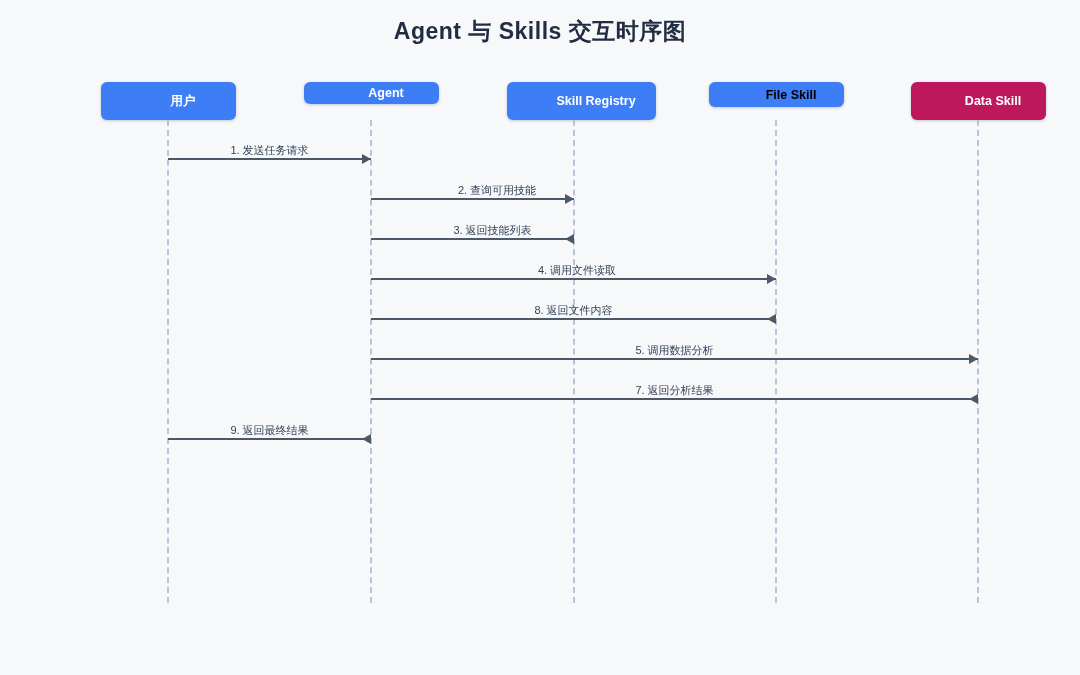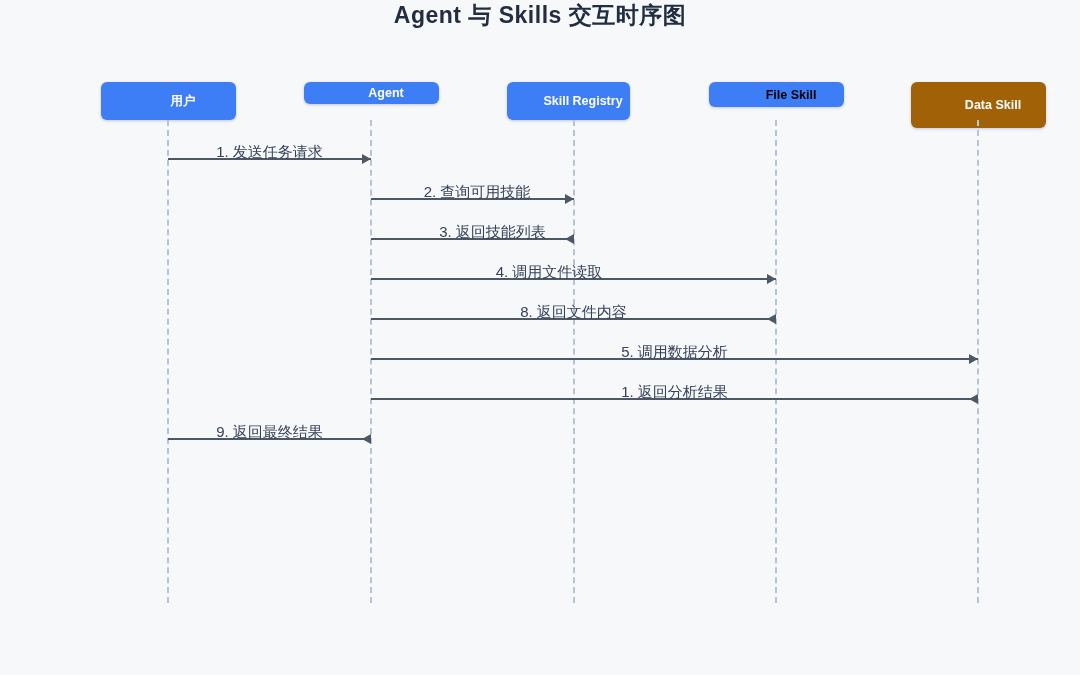--- a/index.html
+++ b/index.html
@@ -15,7 +15,7 @@
   }
   .diagram-title {
     position: absolute;
-    top: 0;
+    top: 16px;
     left: 0;
     width: 100%;
     text-align: center;

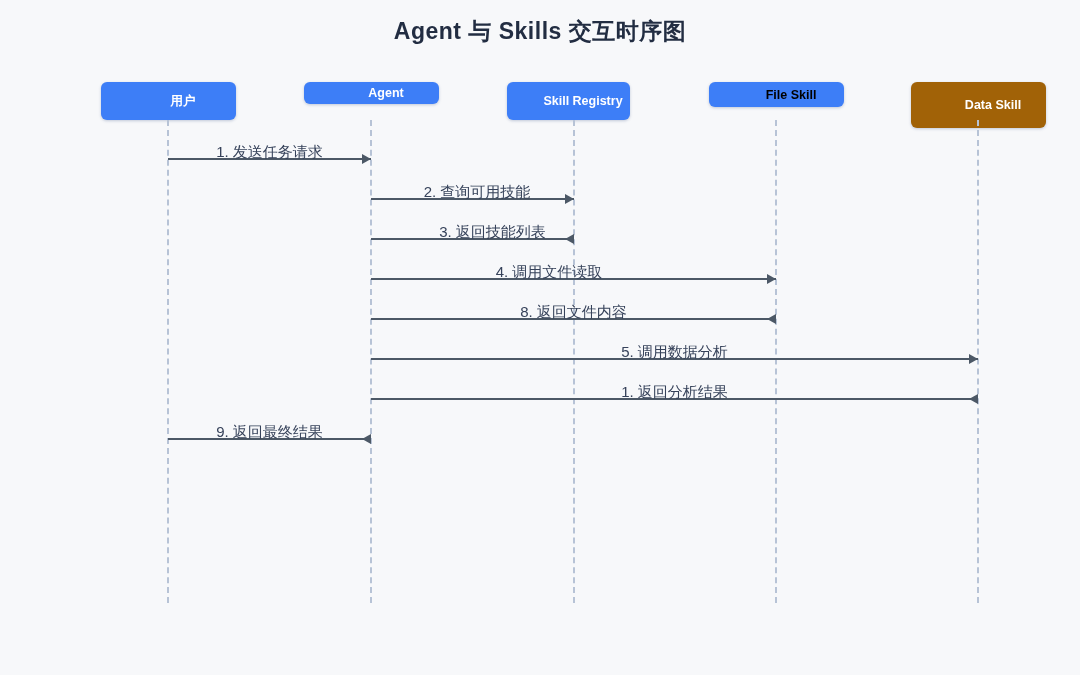--- a/index.html
+++ b/index.html
@@ -72,7 +72,7 @@
       <span>Agent</span>
     </div>
     <div class="lifeline" style="left: 370px; top: 120px; height: 483px; border-left: 2px dashed rgb(183, 195, 214);"></div>
-    <div class="actor-box" style="left: 506.5px; top: 82px; width: 123px; height: 38px; background: rgb(61, 126, 247); color: rgb(255, 255, 255);">
+    <div class="actor-box" style="left: 506.5px; top: 82px; width: 149px; height: 38px; background: rgb(61, 126, 247); color: rgb(255, 255, 255);">
       <span>Skill Registry</span>
     </div>
     <div class="lifeline" style="left: 573px; top: 120px; height: 483px; border-left: 2px dashed rgb(183, 195, 214);"></div>

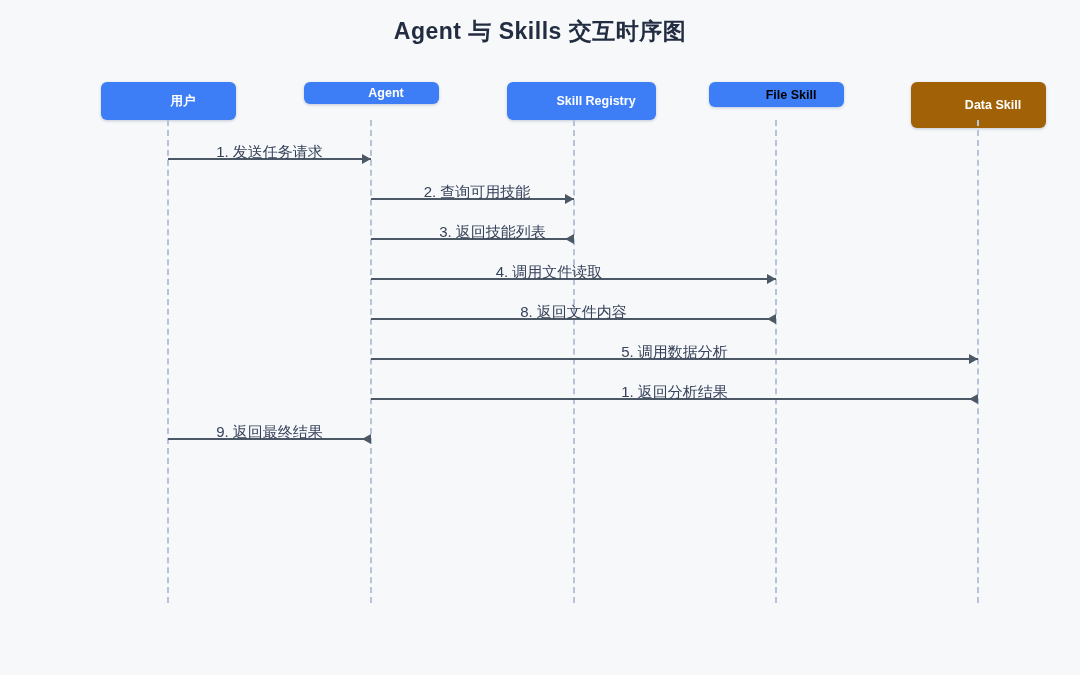--- a/index.html
+++ b/index.html
@@ -80,7 +80,7 @@
       <span>File Skill</span>
     </div>
     <div class="lifeline" style="left: 775px; top: 120px; height: 483px; border-left: 2px dashed rgb(183, 195, 214);"></div>
-    <div class="actor-box" style="left: 910.5px; top: 82px; width: 135px; height: 46px; background: #a16207; color: rgb(255, 255, 255);">
+    <div class="actor-box" style="left: 910.5px; top: 82px; width: 135px; height: 38px; background: #be185d; color: rgb(255, 255, 255);">
       <span>Data Skill</span>
     </div>
     <div class="lifeline" style="left: 977px; top: 120px; height: 483px; border-left: 2px dashed rgb(183, 195, 214);"></div>

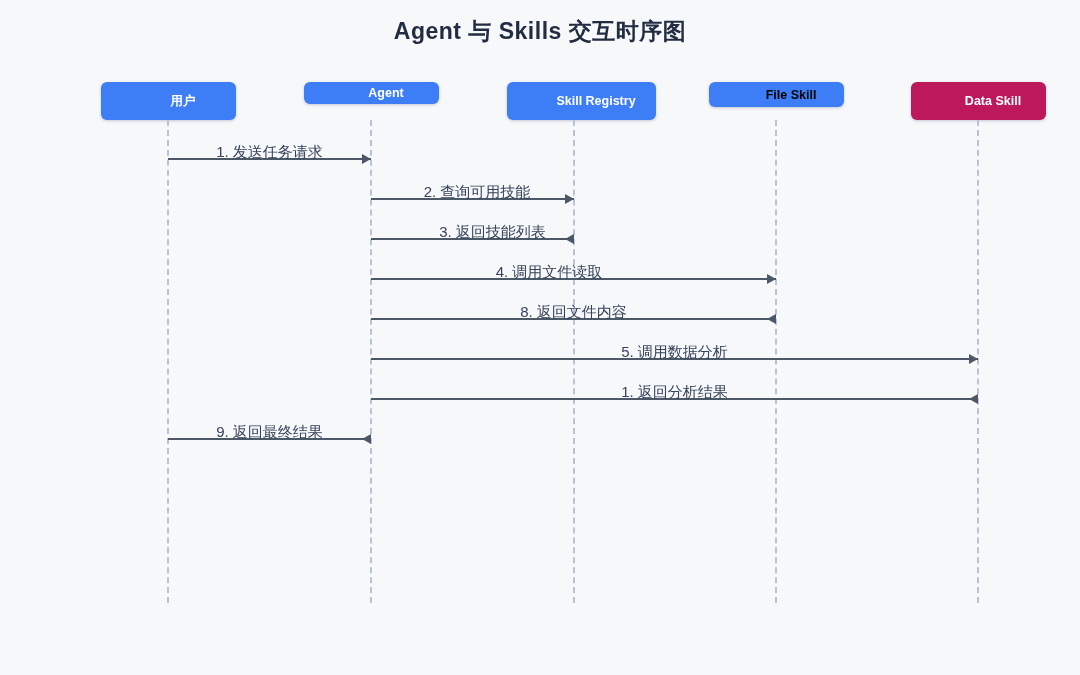--- a/index.html
+++ b/index.html
@@ -46,7 +46,7 @@
   }
   .msg-label {
     position: absolute;
-    font-size: 15px;
+    font-size: 11px;
     text-align: center;
     white-space: nowrap;
     transform: translateX(-50%);

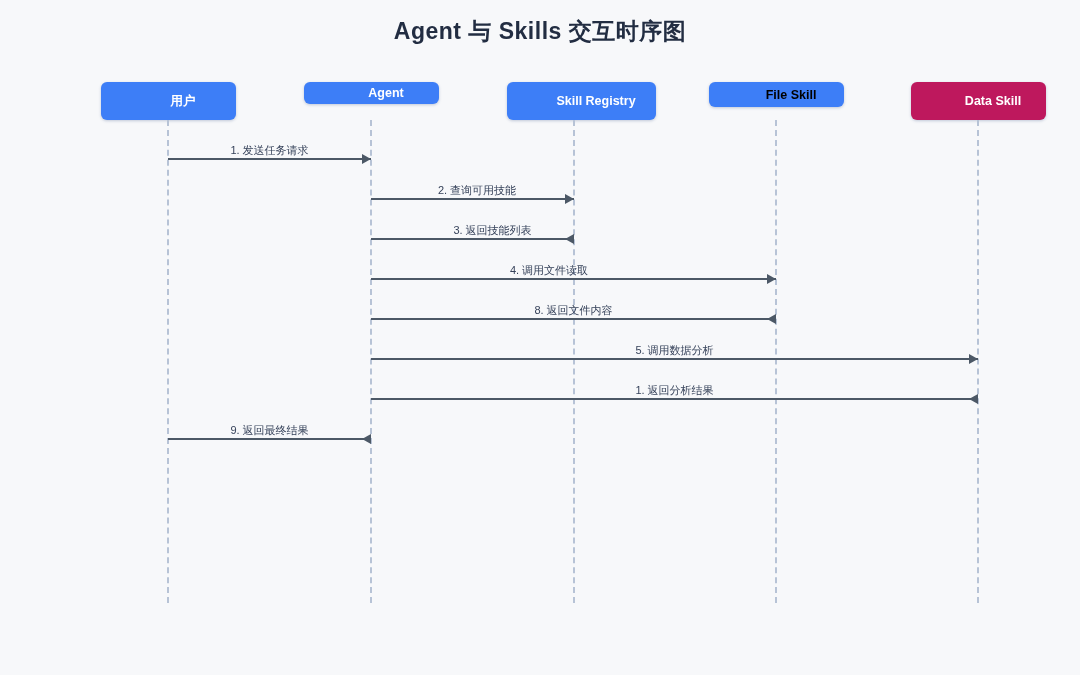--- a/index.html
+++ b/index.html
@@ -89,7 +89,7 @@
     <div class="msg-label" style="left: 269.5px; top: 143px; color: rgb(54, 66, 90);">1. 发送任务请求</div>
     <div class="msg-line" style="left: 371px; width: 203px; top: 198px; background: rgb(76, 88, 102);"></div>
     <div class="arrowhead" style="top: 194px; left: 565px; border-left: 9px solid rgb(76, 88, 102);"></div>
-    <div class="msg-label" style="left: 477px; top: 183px; color: rgb(54, 66, 90);">2. 查询可用技能</div>
+    <div class="msg-label" style="left: 497px; top: 183px; color: rgb(54, 66, 90);">2. 查询可用技能</div>
     <div class="msg-line" style="left: 371px; width: 203px; top: 238px; background: rgb(76, 88, 102);"></div>
     <div class="arrowhead" style="top: 234px; left: 565px; border-right: 9px solid rgb(76, 88, 102);"></div>
     <div class="msg-label" style="left: 472.5px; top: 223px; color: rgb(54, 66, 90); margin-left: 20px;">3. 返回技能列表</div>

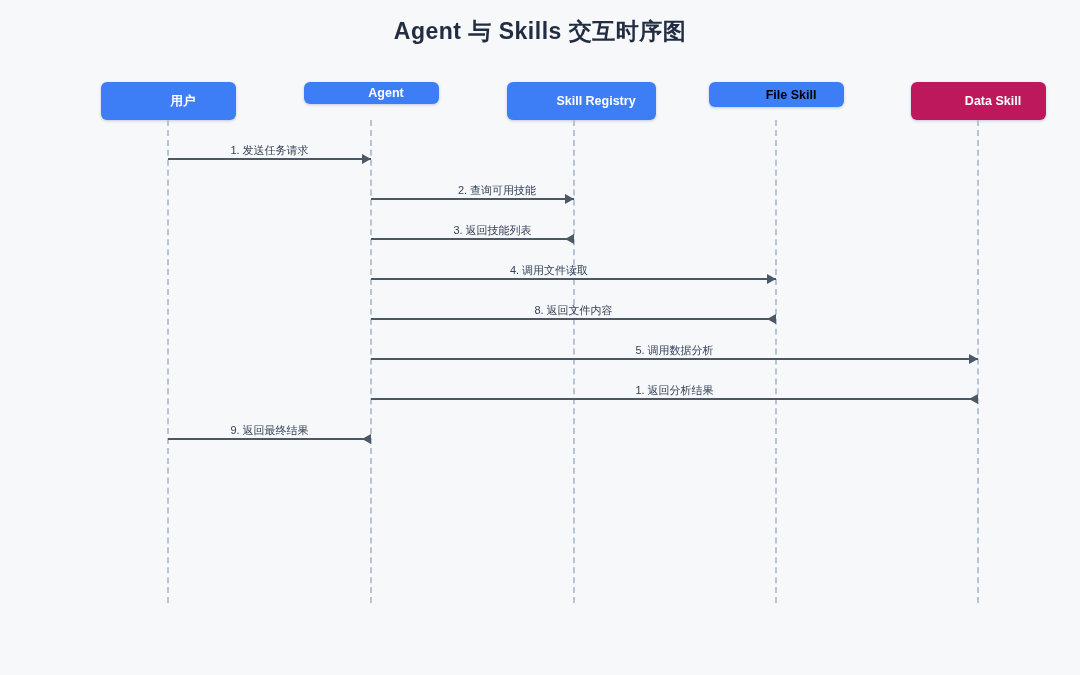--- a/index.html
+++ b/index.html
@@ -95,7 +95,7 @@
     <div class="msg-label" style="left: 472.5px; top: 223px; color: rgb(54, 66, 90); margin-left: 20px;">3. 返回技能列表</div>
     <div class="msg-line" style="left: 371px; width: 405px; top: 278px; background: rgb(76, 88, 102);"></div>
     <div class="arrowhead" style="top: 274px; left: 767px; border-left: 9px solid rgb(76, 88, 102);"></div>
-    <div class="msg-label" style="left: 549px; top: 263px; color: rgb(54, 66, 90);">4. 调用文件读取</div>
+    <div class="msg-label" style="left: 577px; top: 263px; color: rgb(54, 66, 90);">4. 调用文件读取</div>
     <div class="msg-line" style="left: 371px; width: 405px; top: 318px; background: rgb(76, 88, 102);"></div>
     <div class="arrowhead" style="top: 314px; left: 767px; border-right: 9px solid rgb(76, 88, 102);"></div>
     <div class="msg-label" style="left: 573.5px; top: 303px; color: rgb(54, 66, 90);">8. 返回文件内容</div>

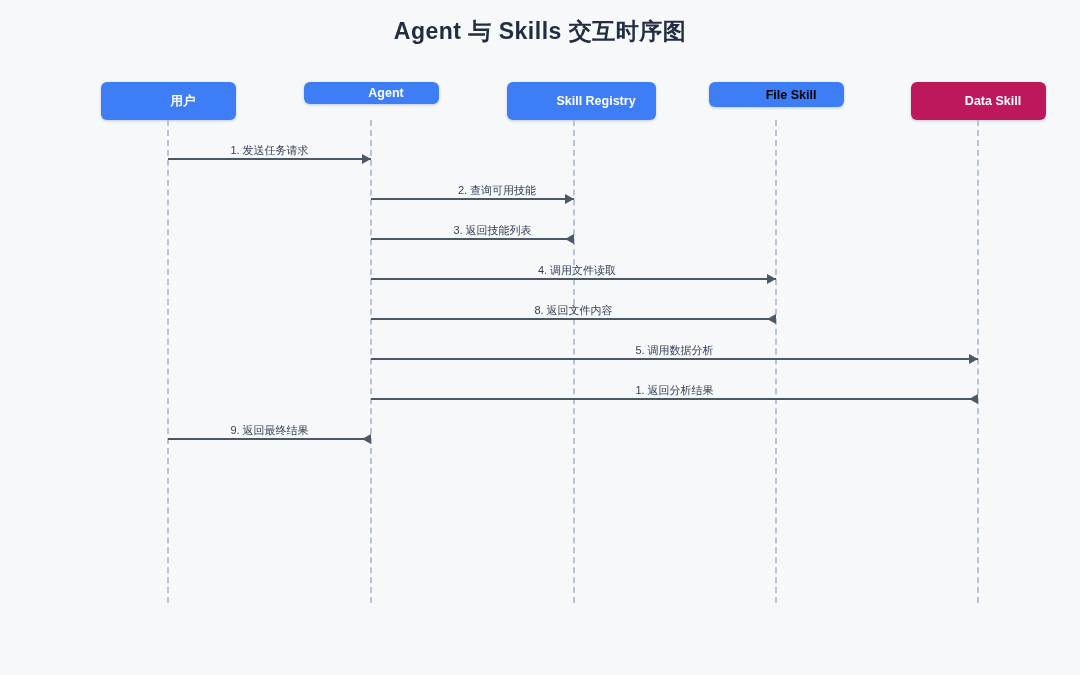--- a/index.html
+++ b/index.html
@@ -104,7 +104,7 @@
     <div class="msg-label" style="left: 674.5px; top: 343px; color: rgb(54, 66, 90);">5. 调用数据分析</div>
     <div class="msg-line" style="left: 371px; width: 607px; top: 398px; background: rgb(76, 88, 102);"></div>
     <div class="arrowhead" style="top: 394px; left: 969px; border-right: 9px solid rgb(76, 88, 102);"></div>
-    <div class="msg-label" style="left: 674.5px; top: 383px; color: rgb(54, 66, 90);">1. 返回分析结果</div>
+    <div class="msg-label" style="left: 674.5px; top: 383px; color: rgb(54, 66, 90);">7. 返回分析结果</div>
     <div class="msg-line" style="left: 168px; width: 203px; top: 438px; background: rgb(76, 88, 102);"></div>
     <div class="arrowhead" style="top: 434px; left: 362px; border-right: 9px solid rgb(76, 88, 102);"></div>
     <div class="msg-label" style="left: 269.5px; top: 423px; color: rgb(54, 66, 90);">9. 返回最终结果</div>

